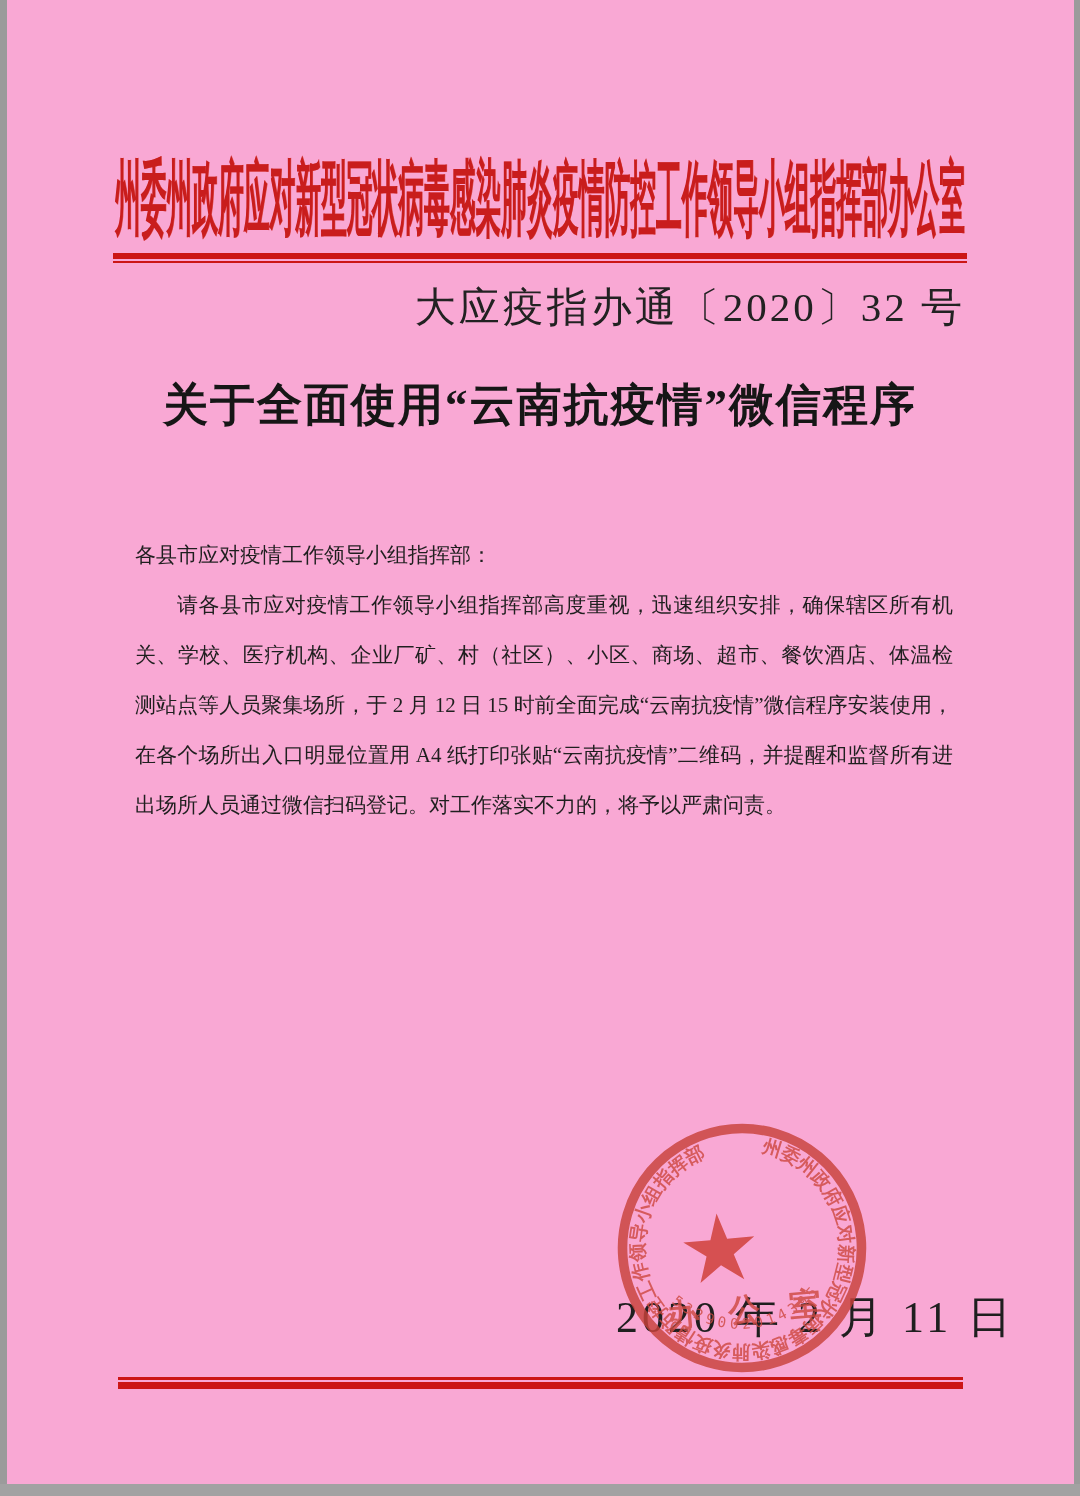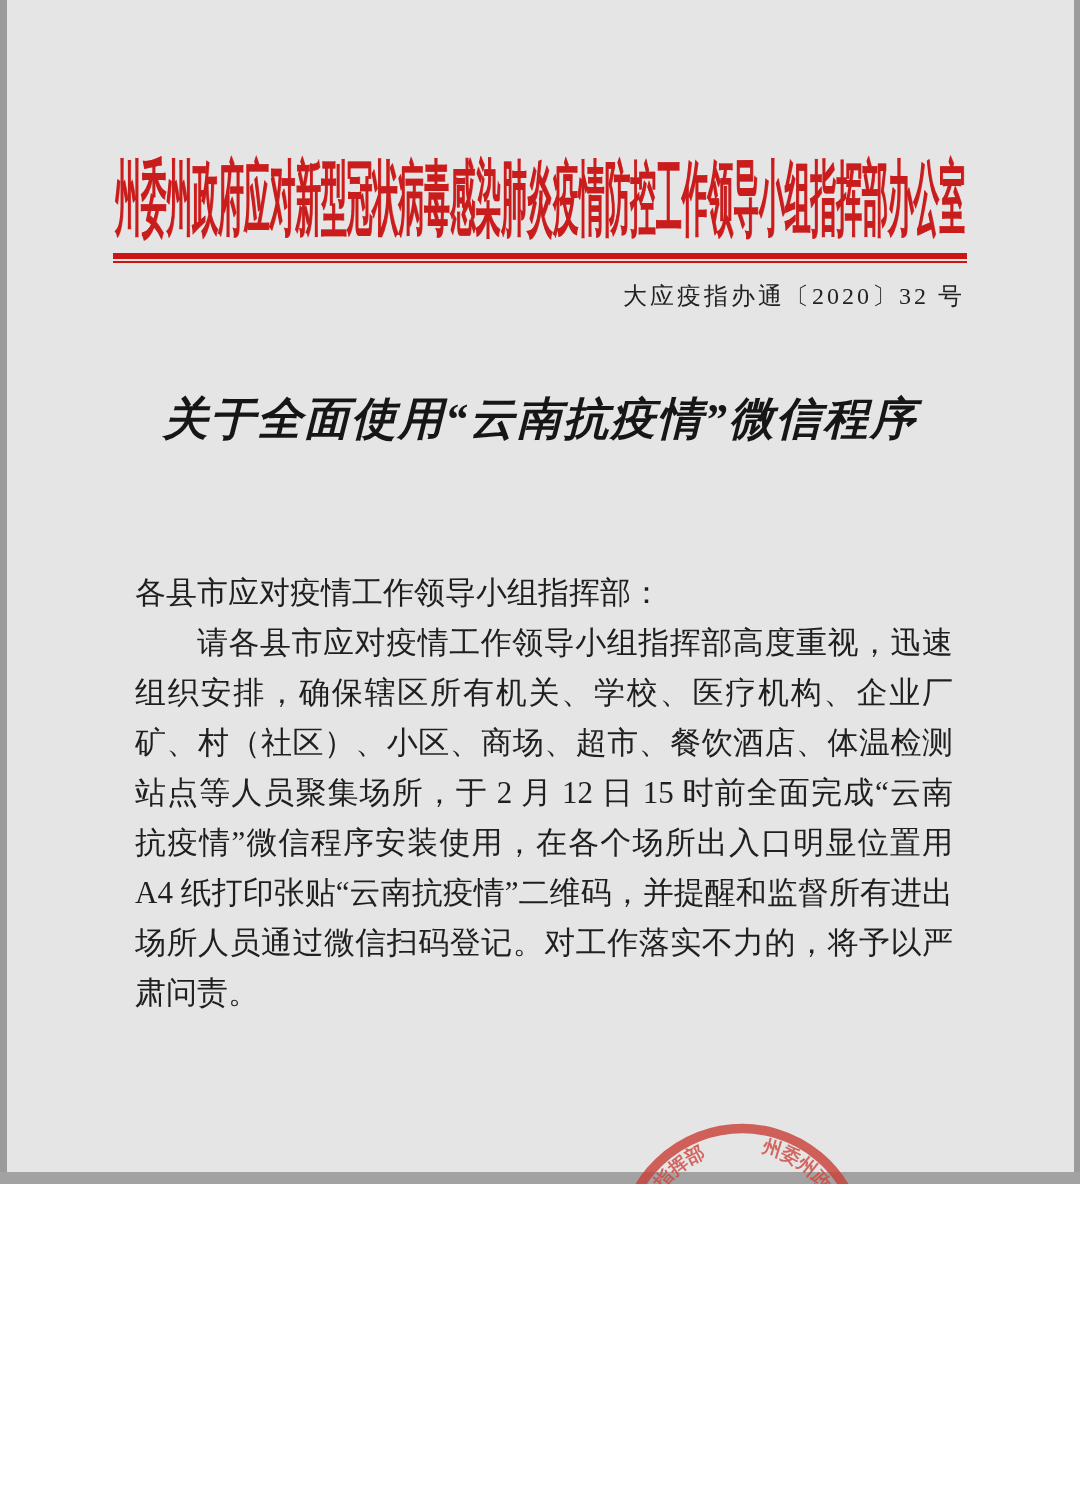--- a/index.html
+++ b/index.html
@@ -5,8 +5,8 @@
   html,body{margin:0;padding:0;}
   .screen{
     position:relative;
-    width:1080px;height:1184px;
-    background:#e5e5e5;
+    width:1080px;height:1496px;
+    background:#f9a8d4;
     overflow:hidden;
     font-family:"Liberation Serif","DejaVu Serif",serif;
   }

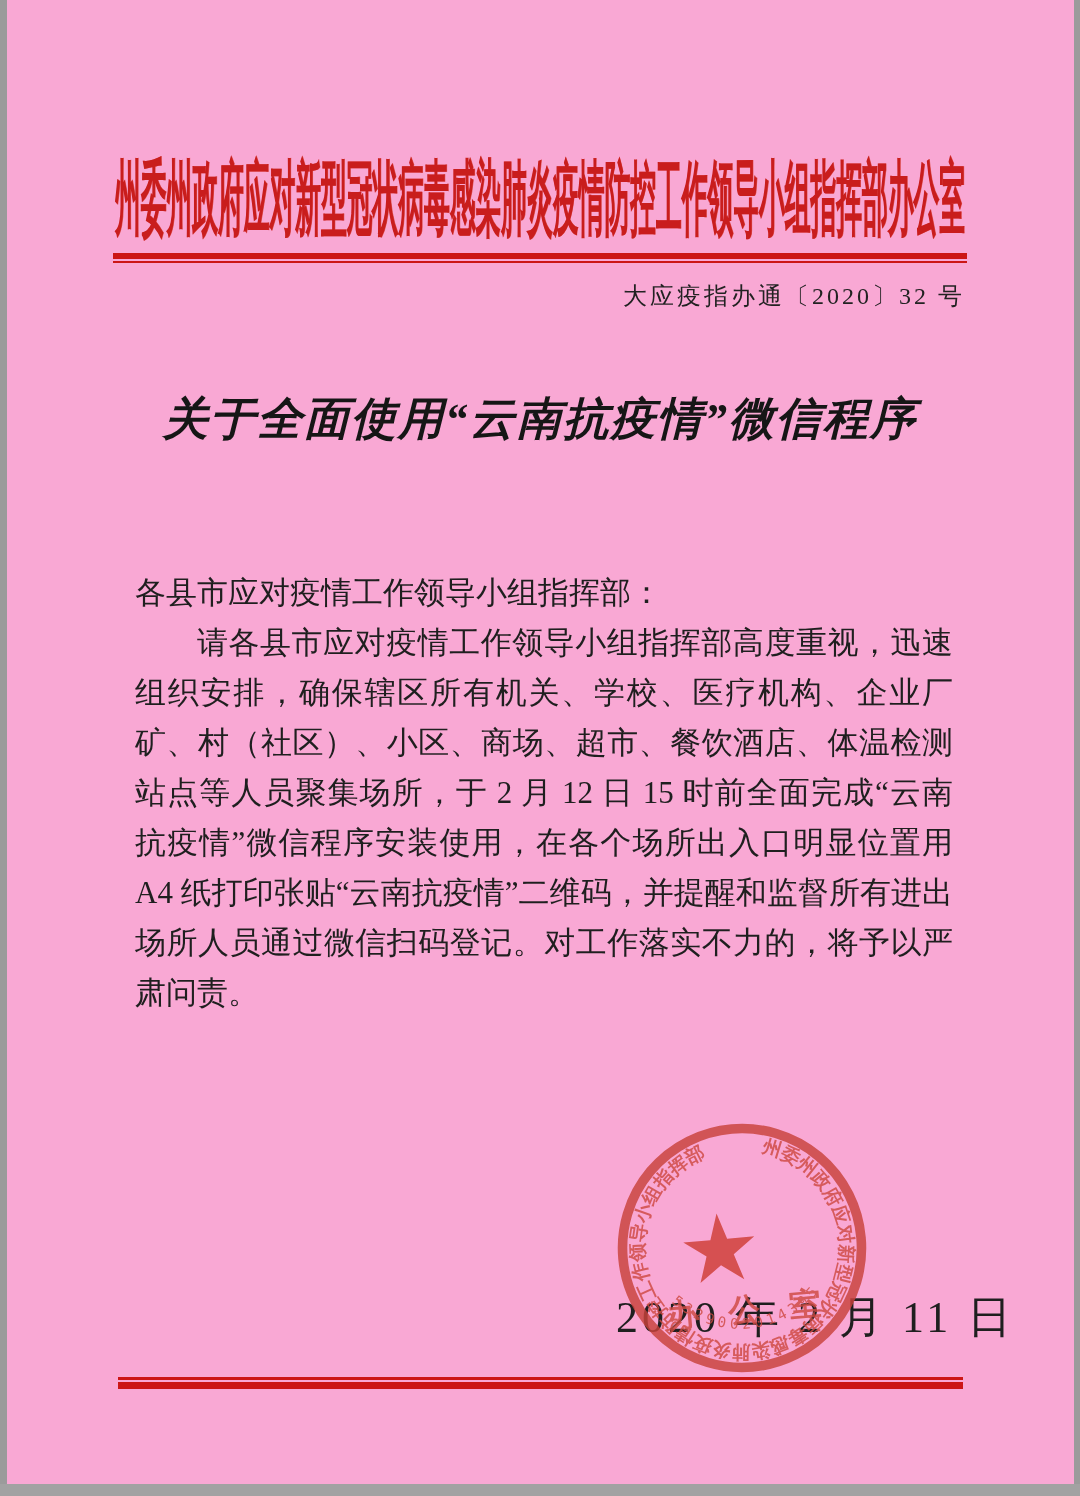--- a/index.html
+++ b/index.html
@@ -41,7 +41,7 @@
 
   .doc-number{
     position:absolute;right:115px;top:280px;
-    font-size:24px;color:#222;letter-spacing:3px;
+    font-size:41px;color:#222;letter-spacing:3px;
   }
 
   .notice-title{

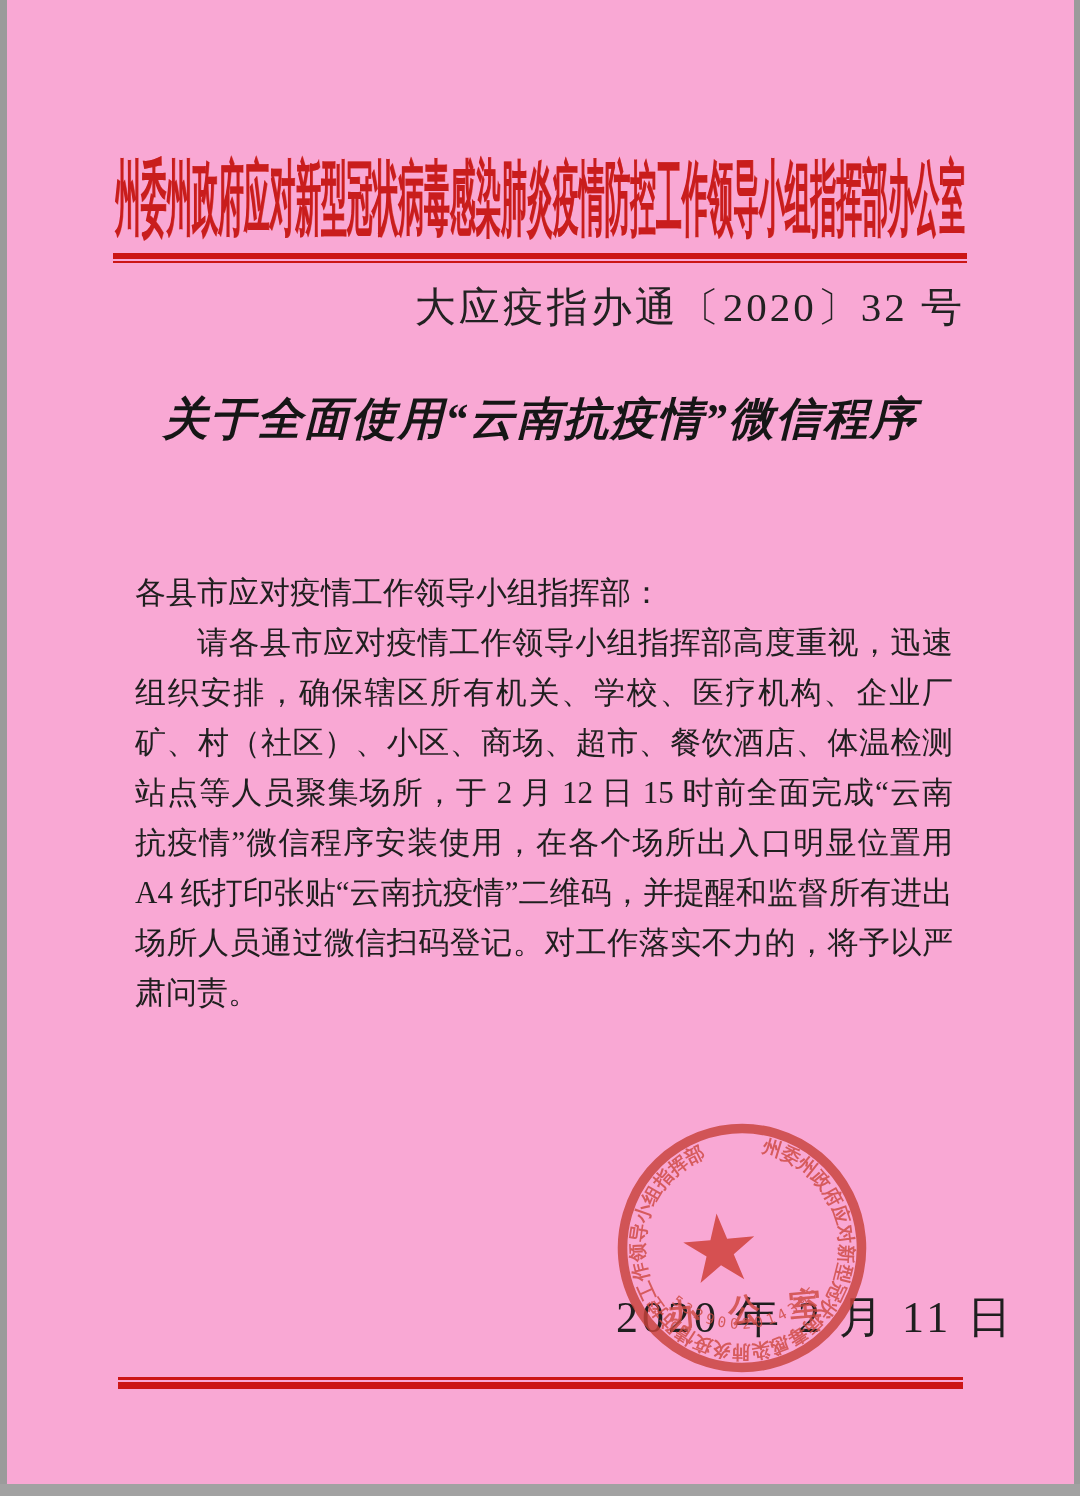--- a/index.html
+++ b/index.html
@@ -45,11 +45,10 @@
   }
 
   .notice-title{
-    position:absolute;left:0;top:390px;width:1080px;
+    position:absolute;left:0;top:376px;width:1080px;
     text-align:center;color:#161616;
     font-weight:700;font-size:45px;line-height:59px;
     letter-spacing:2px;
-    font-style:italic;
   }
 
   .body-text{

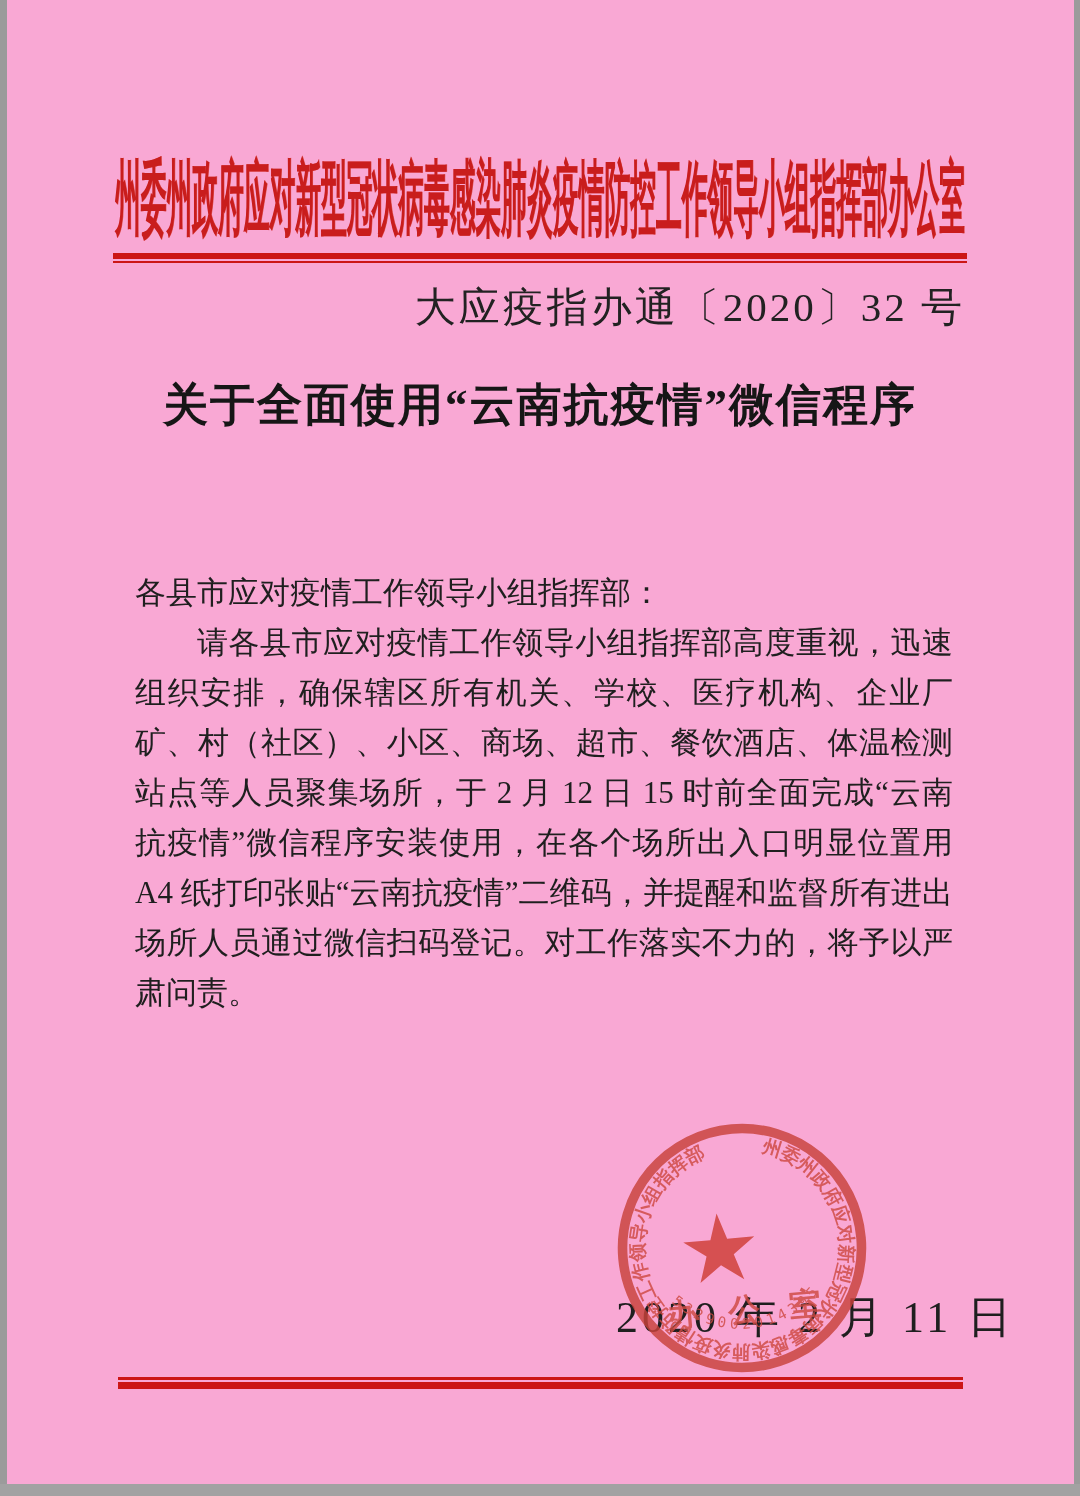--- a/index.html
+++ b/index.html
@@ -52,8 +52,8 @@
   }
 
   .body-text{
-    position:absolute;left:135px;top:568px;width:818px;
-    font-size:31px;line-height:50px;color:#1f1f1f;
+    position:absolute;left:135px;top:530px;width:818px;
+    font-size:21px;line-height:50px;color:#1f1f1f;
     text-align:justify;
   }
   .body-text p{margin:0;text-indent:2em;}

